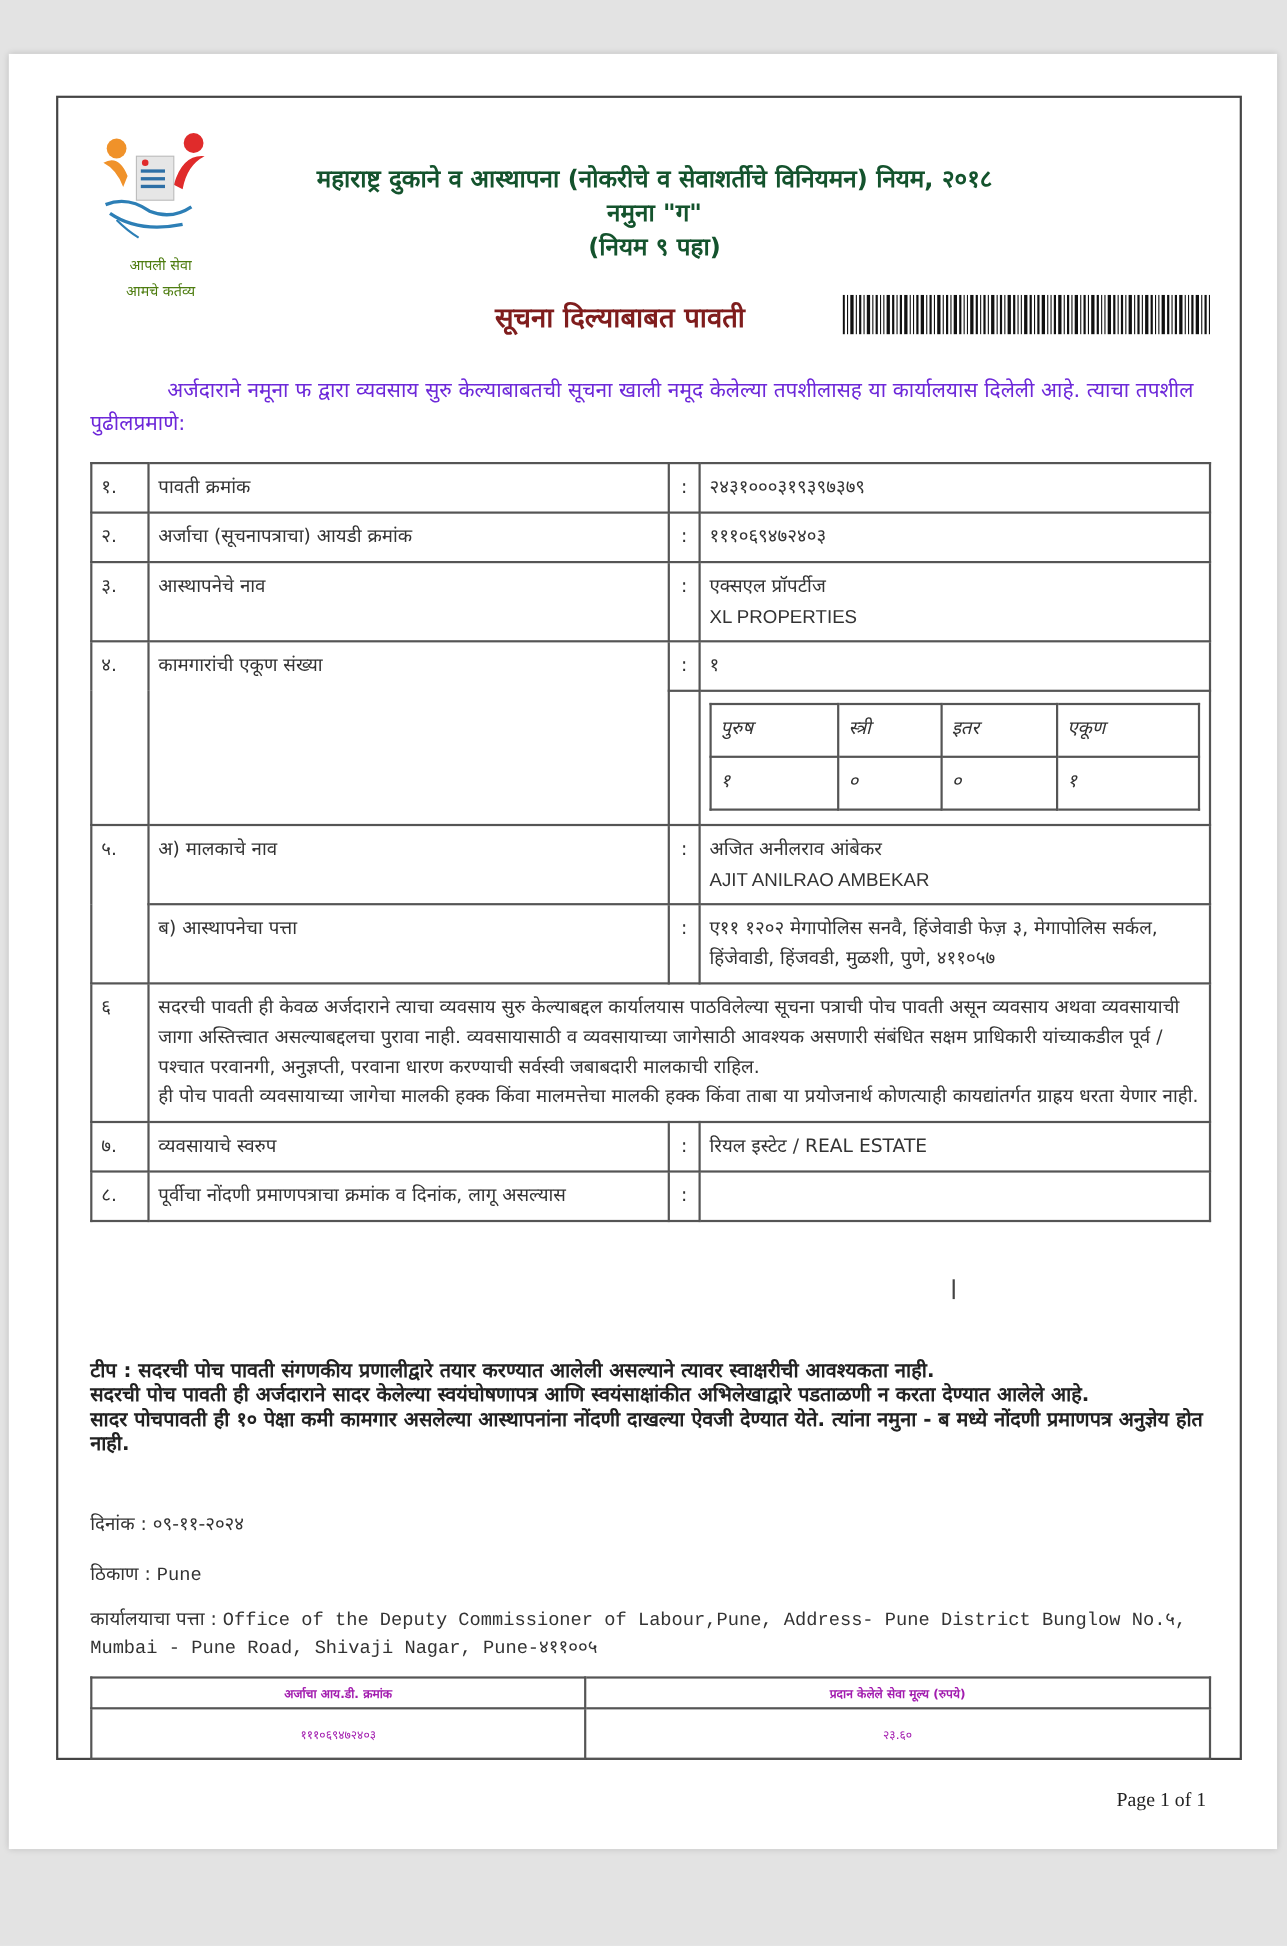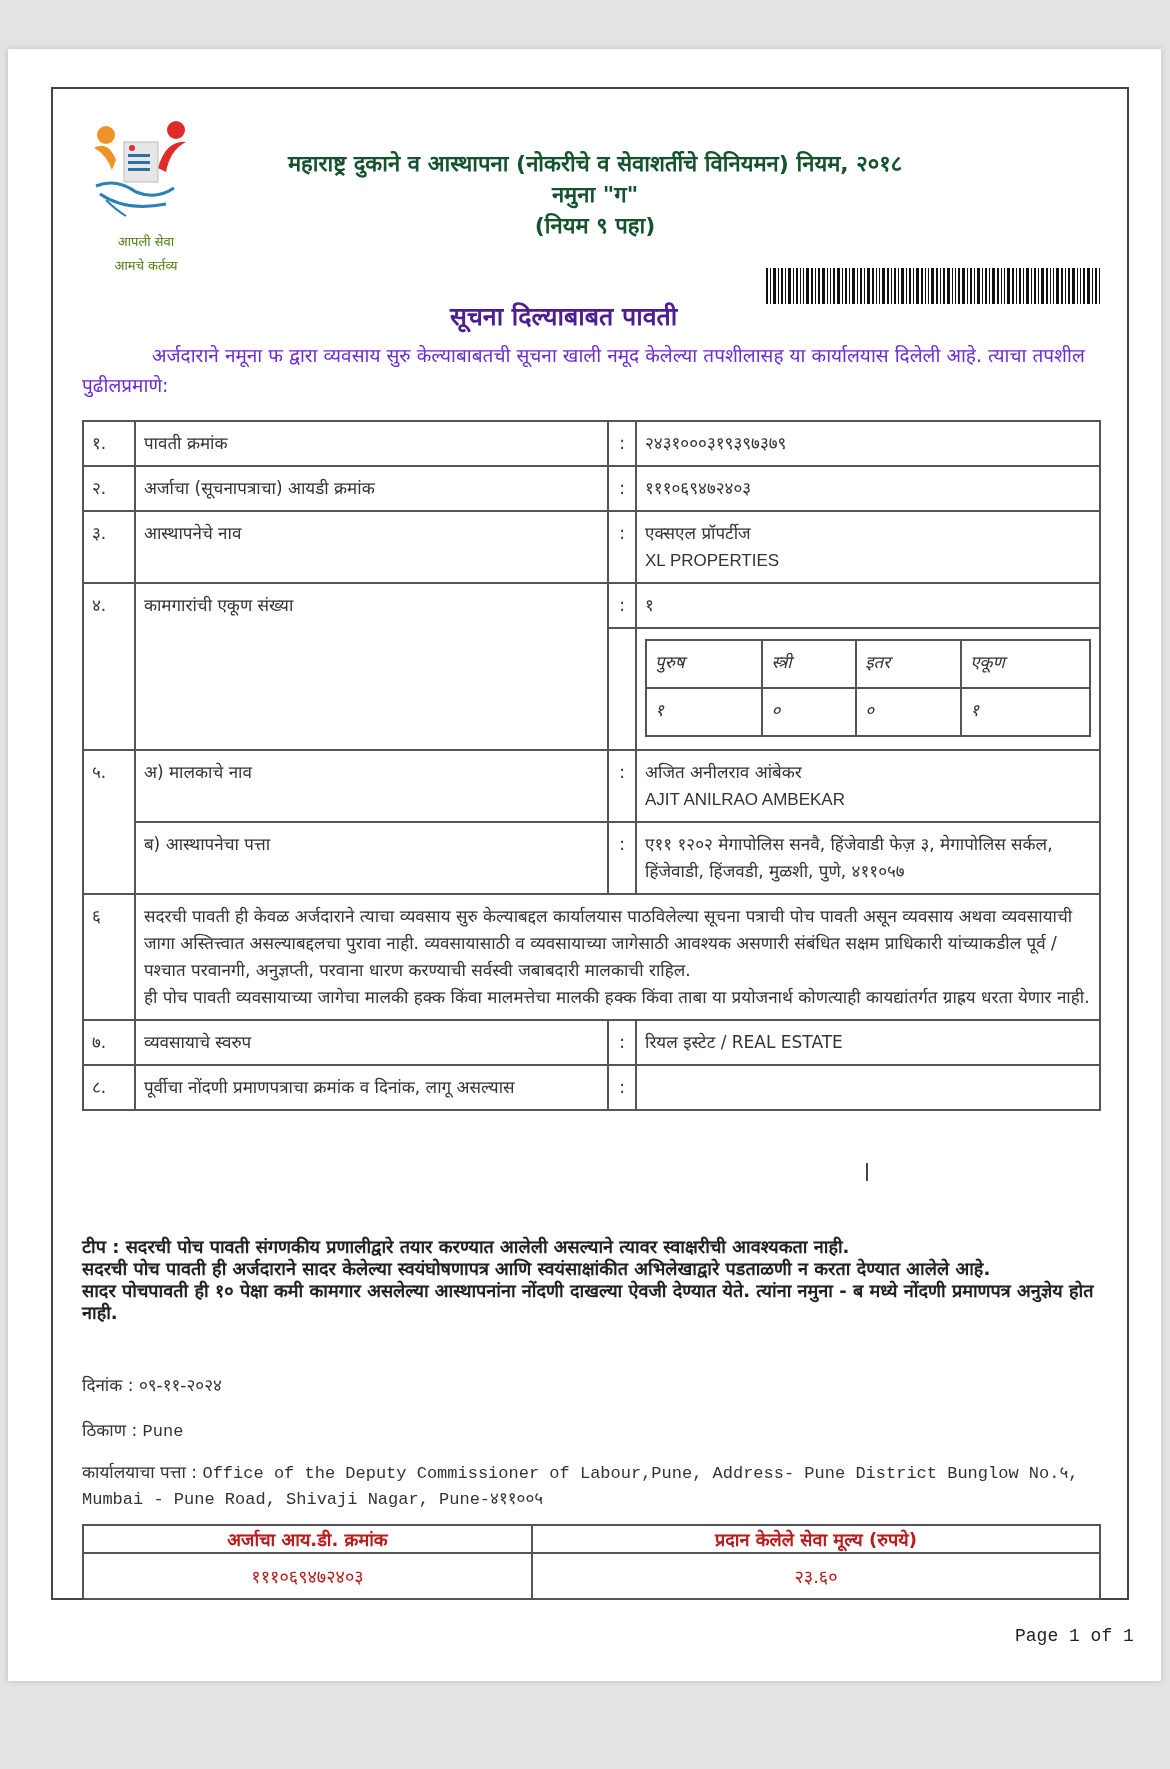--- a/index.html
+++ b/index.html
@@ -22,7 +22,7 @@
   .hdr { position:absolute; left:205px; top:148px; width:780px; text-align:center;
     font-size:22px; line-height:31px; font-weight:bold; color:#14532d; }
   .hdr .l1 { display:block; }
-  .subtitle { position:absolute; left:450px; top:270px; font-size:25px; font-weight:bold; color:#4c1d95;margin-top:28px; }
+  .subtitle { position:absolute; left:450px; top:270px; font-size:25px; font-weight:bold; color:#7f1d1d; }
   .barcode { position:absolute; left:766px; top:268px; width:334px; height:36px; }
   .intro { position:absolute; left:82px; top:340px; width:1020px; font-size:19px; line-height:30px; color:#6d28d9; }
   .intro .indent { display:inline-block; width:70px; }

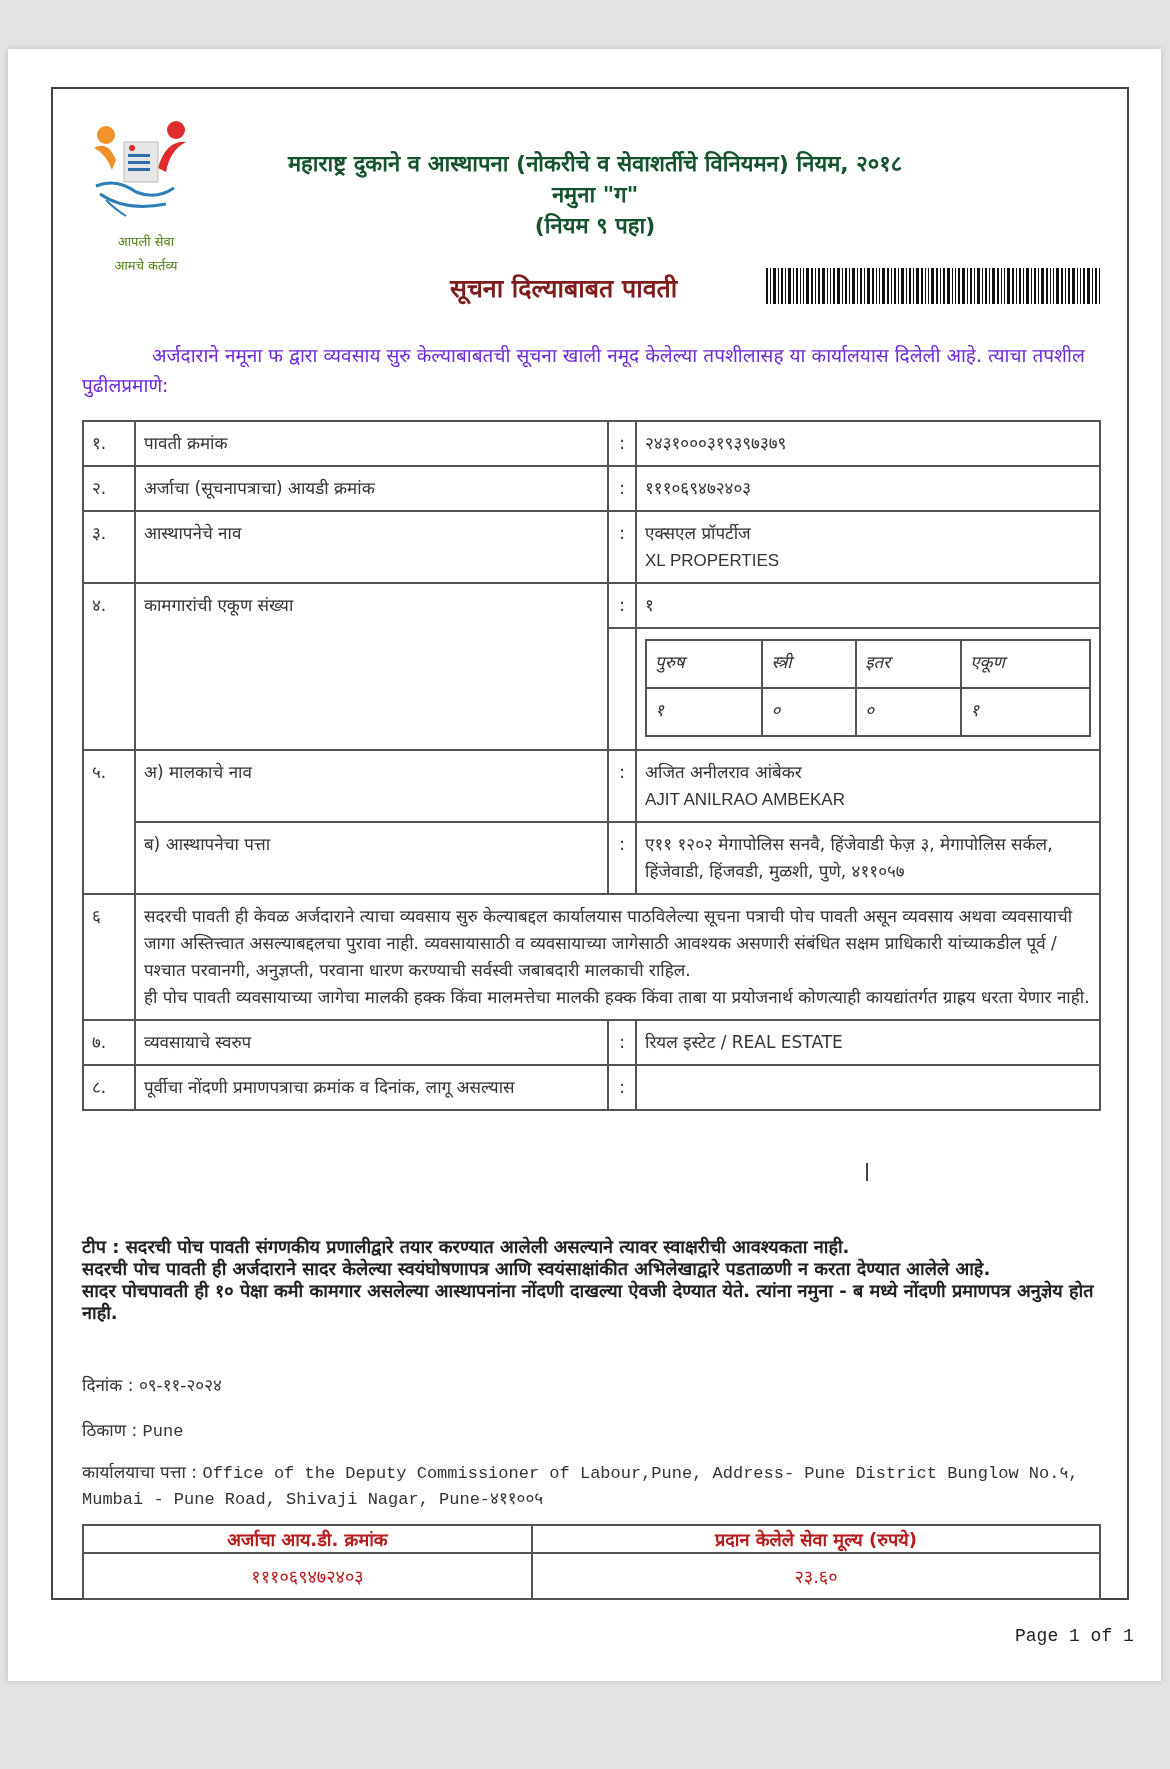--- a/index.html
+++ b/index.html
@@ -44,7 +44,7 @@
   .meta .en { font-size:17px;font-family:Liberation Mono, monospace; }
 
   table.fee { position:absolute; left:82px; top:1524px; width:1019px; border-collapse:collapse; }
-  table.fee td { border:2px solid #555; text-align:center; font-size:18px; color:#b91c1c; }
+  table.fee td { border:2px solid #555; text-align:center; font-size:11px; color:#a21caf; }
   table.fee tr.h td { height:24px; font-weight:bold; }
   table.fee tr.v td { height:42px; }
   .pageno { position:absolute; left:1015px; top:1626px; font-family:Liberation Mono, monospace; font-size:18px; color:#222; }

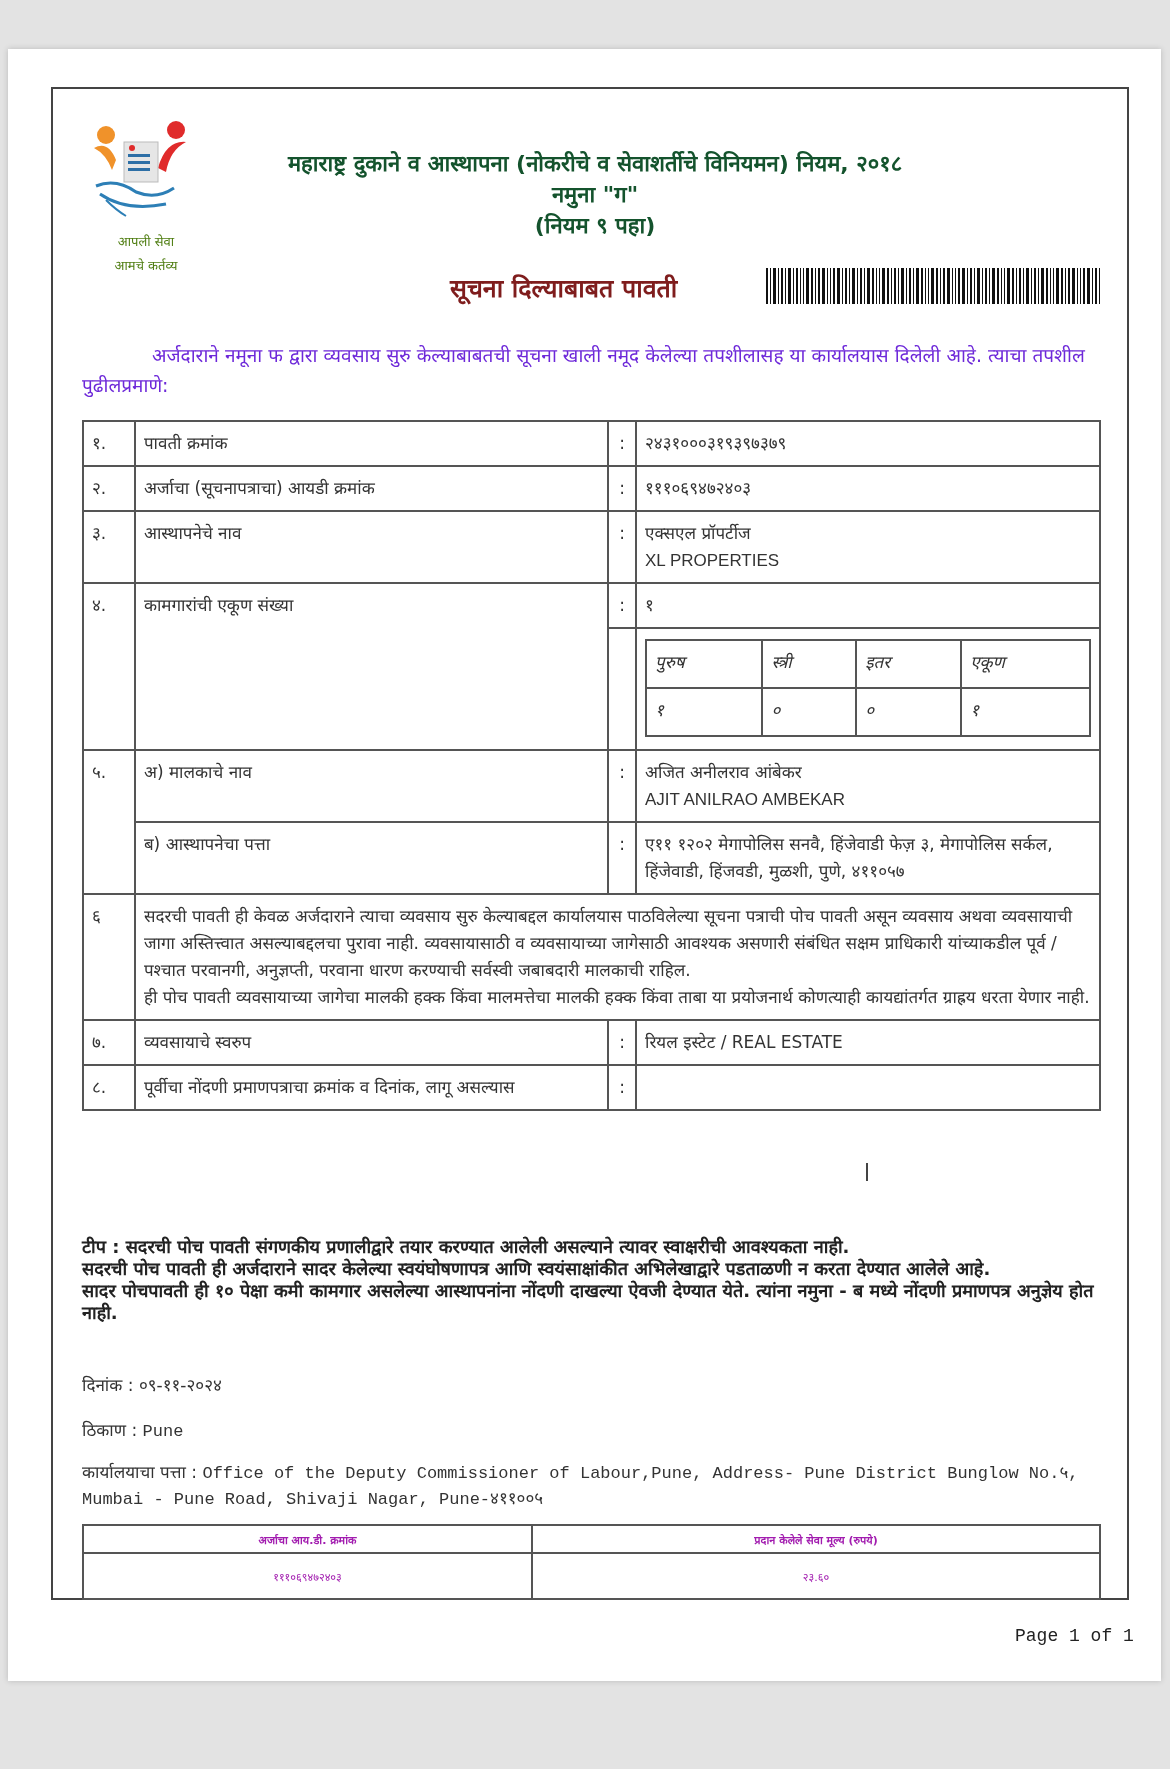--- a/index.html
+++ b/index.html
@@ -47,7 +47,7 @@
   table.fee td { border:2px solid #555; text-align:center; font-size:11px; color:#a21caf; }
   table.fee tr.h td { height:24px; font-weight:bold; }
   table.fee tr.v td { height:42px; }
-  .pageno { position:absolute; left:1015px; top:1626px; font-family:Liberation Mono, monospace; font-size:18px; color:#222; }
+  .pageno { position:absolute; left:1015px; top:1626px; font-family:Liberation Serif, serif; font-size:18px; color:#222; }
   .cursor { position:absolute; left:866px; top:1163px; width:2px; height:18px; background:#444; }
 </style>
 </head>

